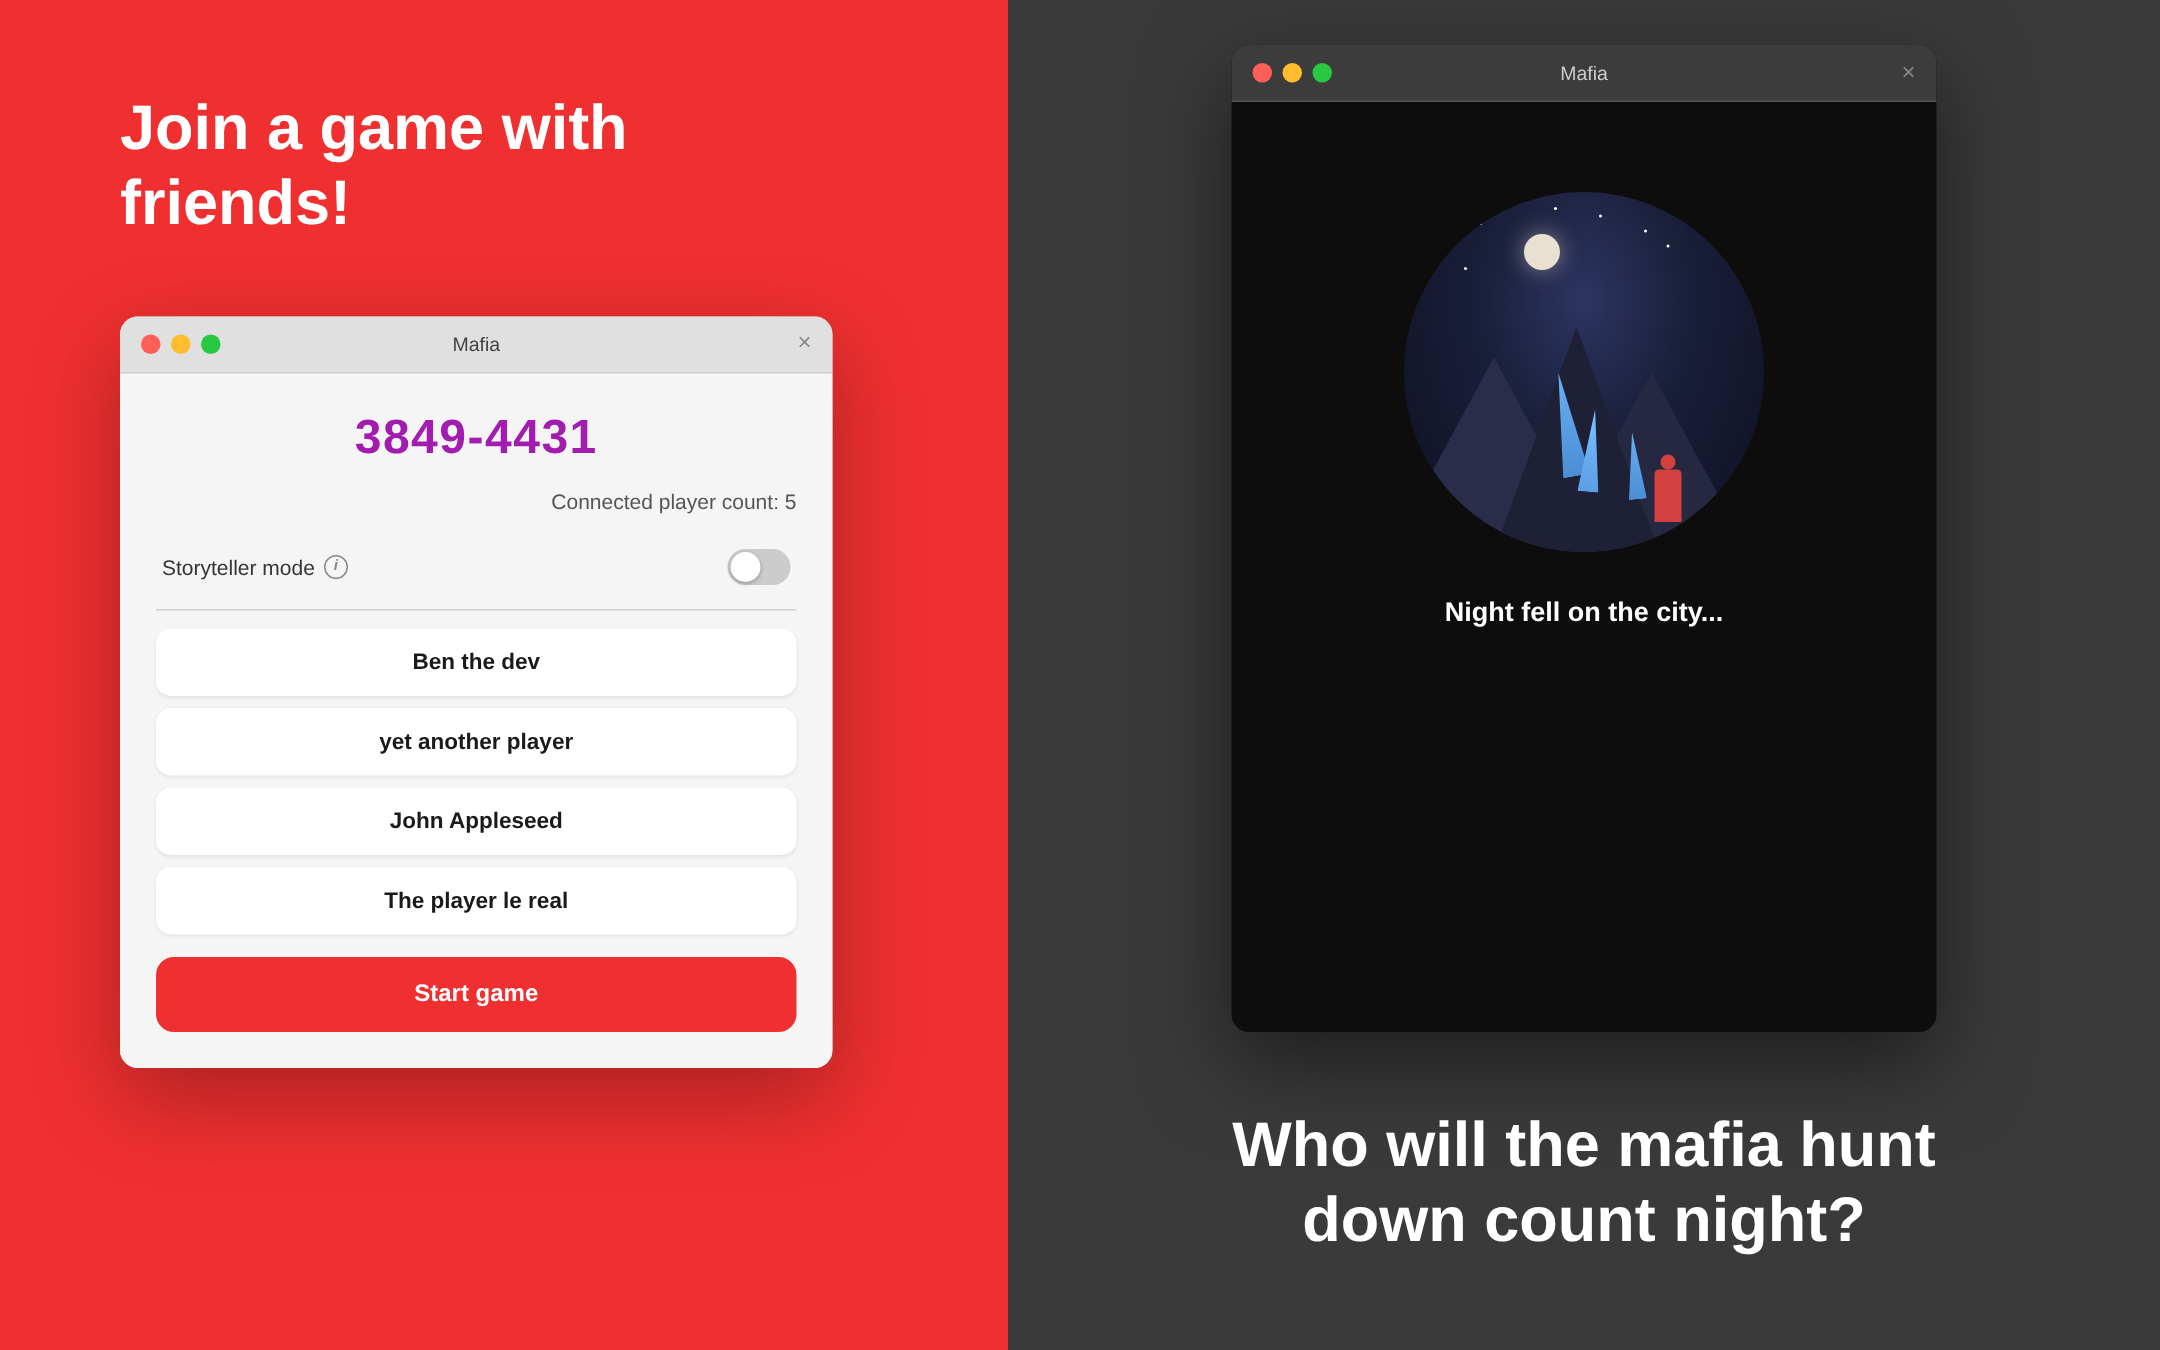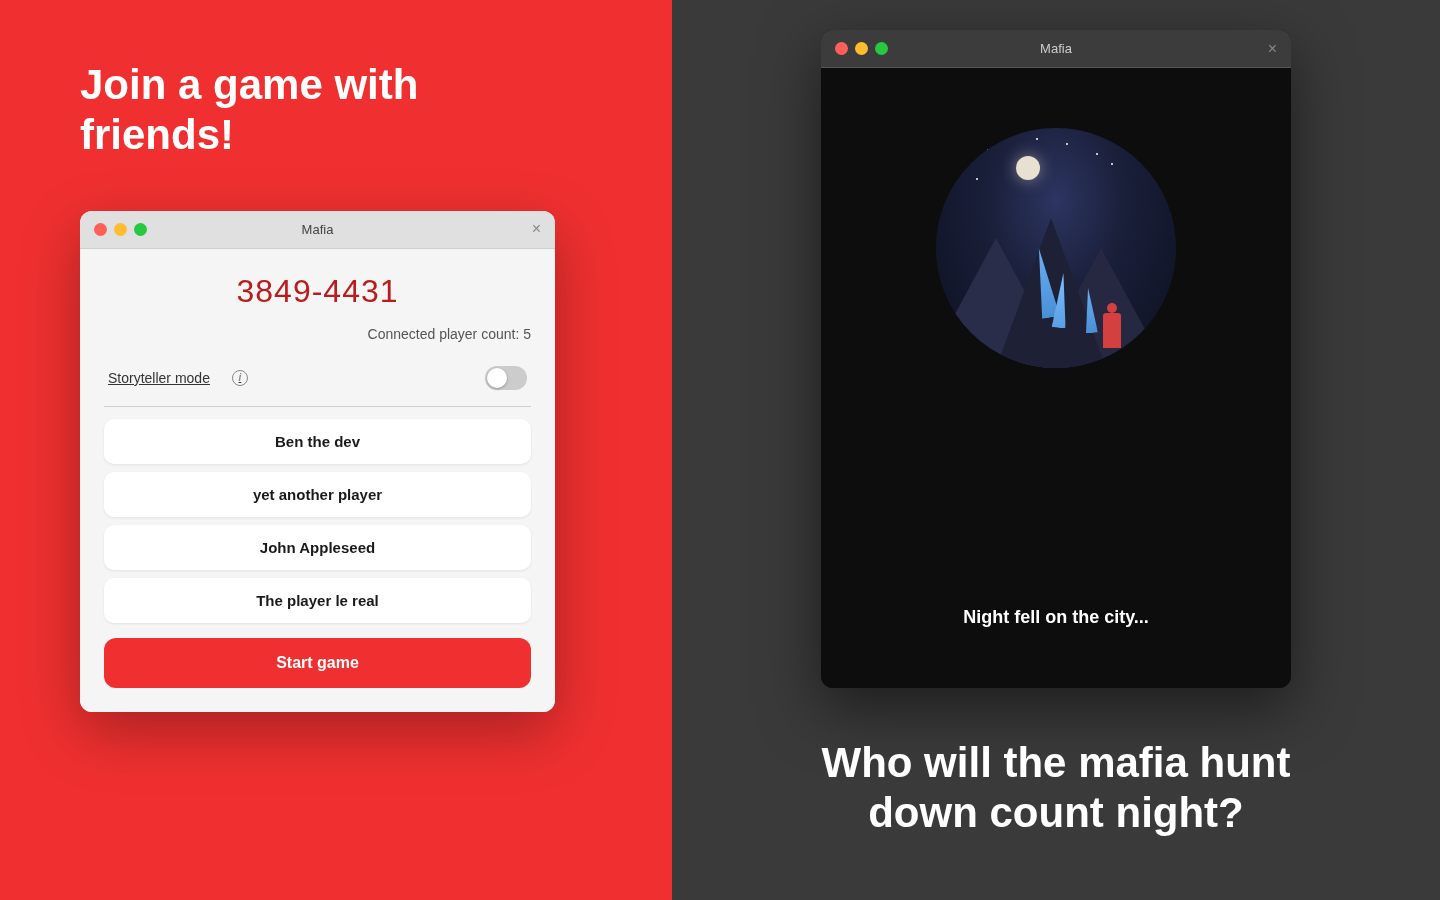--- a/index.html
+++ b/index.html
@@ -94,8 +94,8 @@
 
     .game-code {
       font-size: 32px;
-      font-weight: 400;
-      color: #b91c1c;
+      font-weight: 700;
+      color: #a21caf;
       letter-spacing: 1px;
     }
 

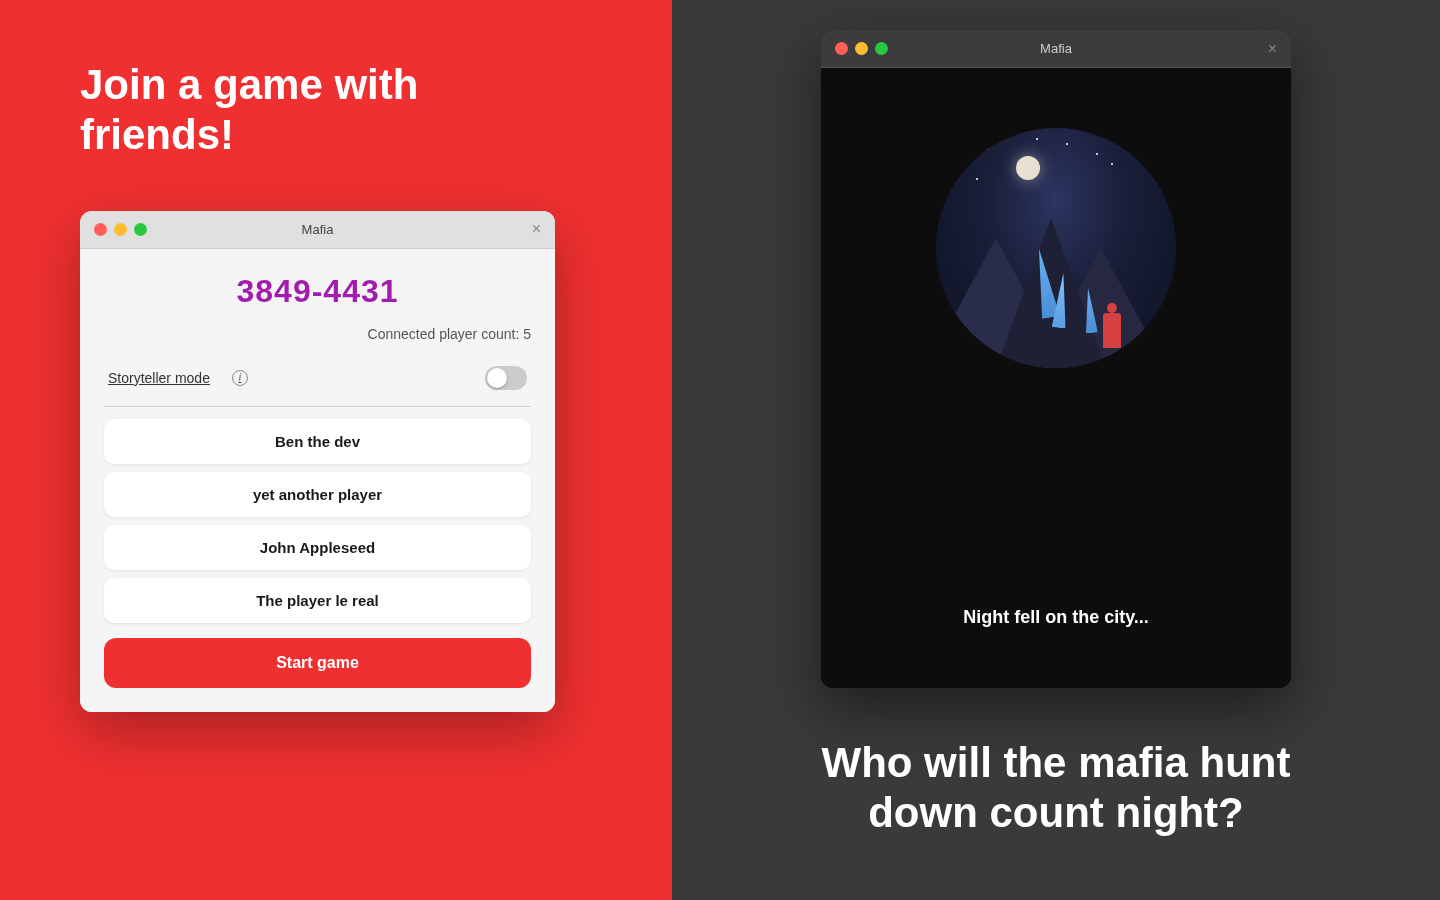--- a/index.html
+++ b/index.html
@@ -123,10 +123,9 @@
     .storyteller-label {
       display: flex;
       align-items: center;
-      gap: 22px;
+      gap: 6px;
       font-size: 14px;
       color: #333;
-      text-decoration: underline;
     }
 
     .info-icon {

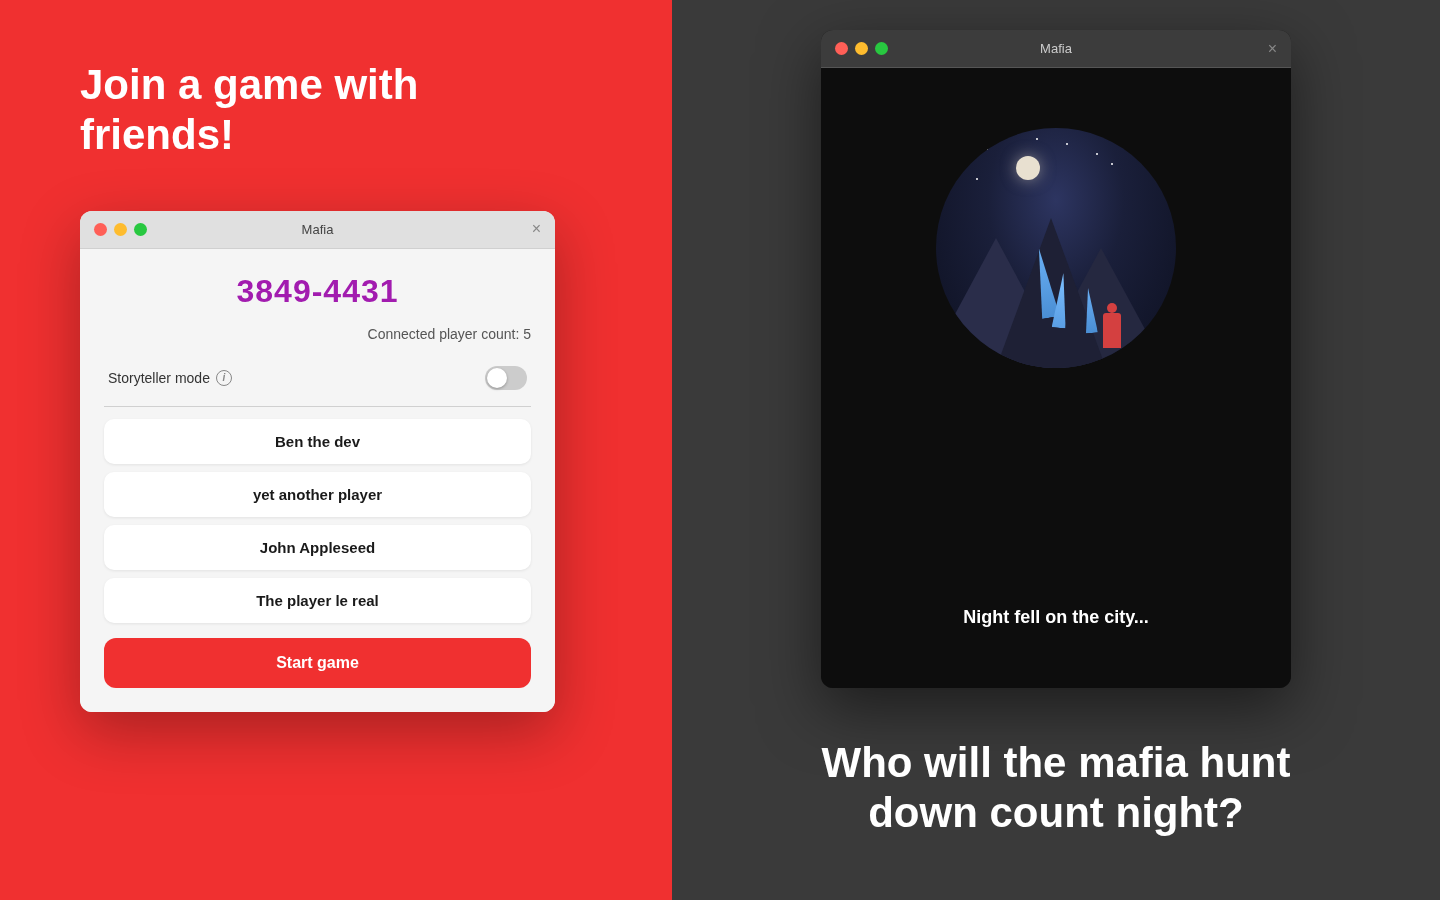--- a/index.html
+++ b/index.html
@@ -243,7 +243,7 @@
       flex-direction: column;
       align-items: center;
       min-height: 620px;
-      justify-content: space-between;
+      justify-content: flex-start;
     }
 
     

